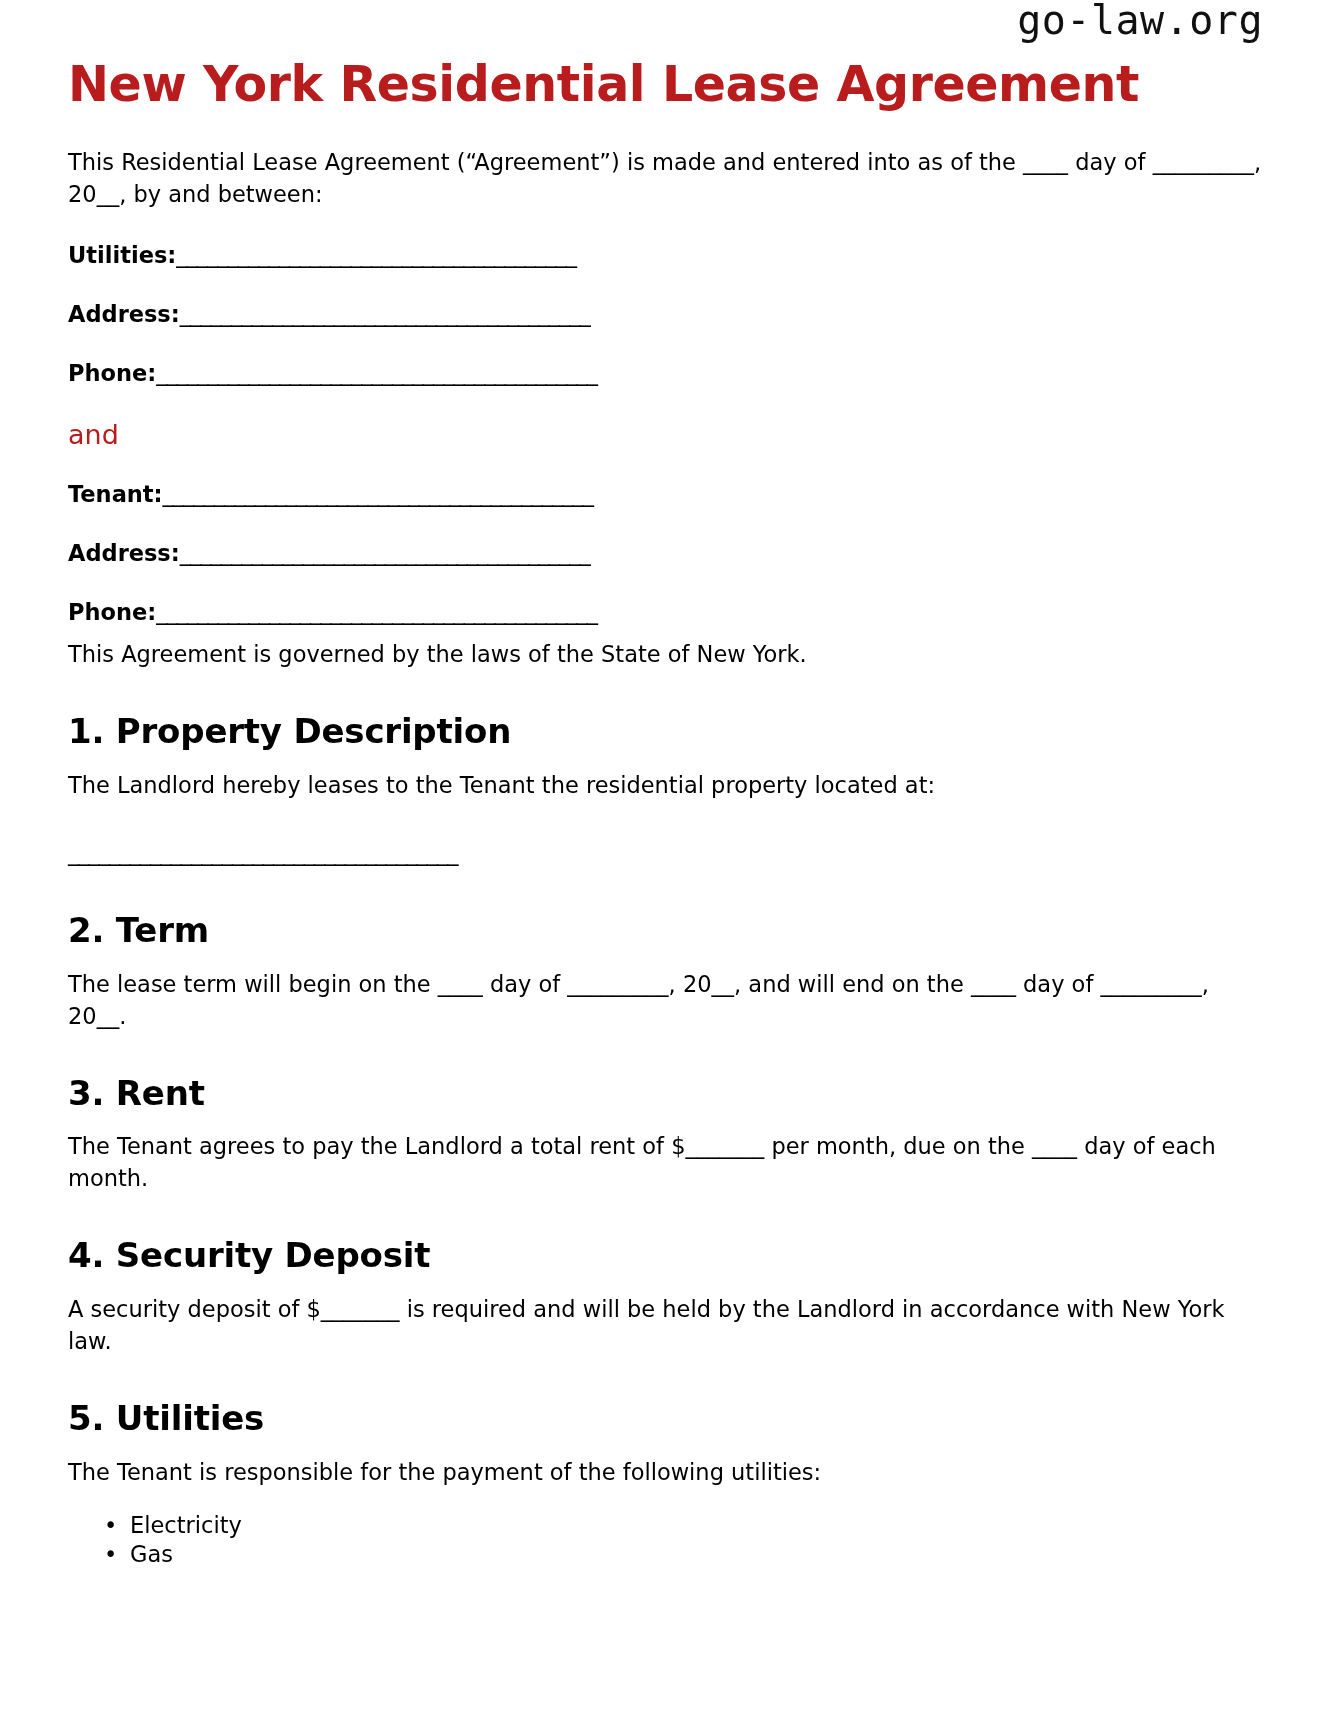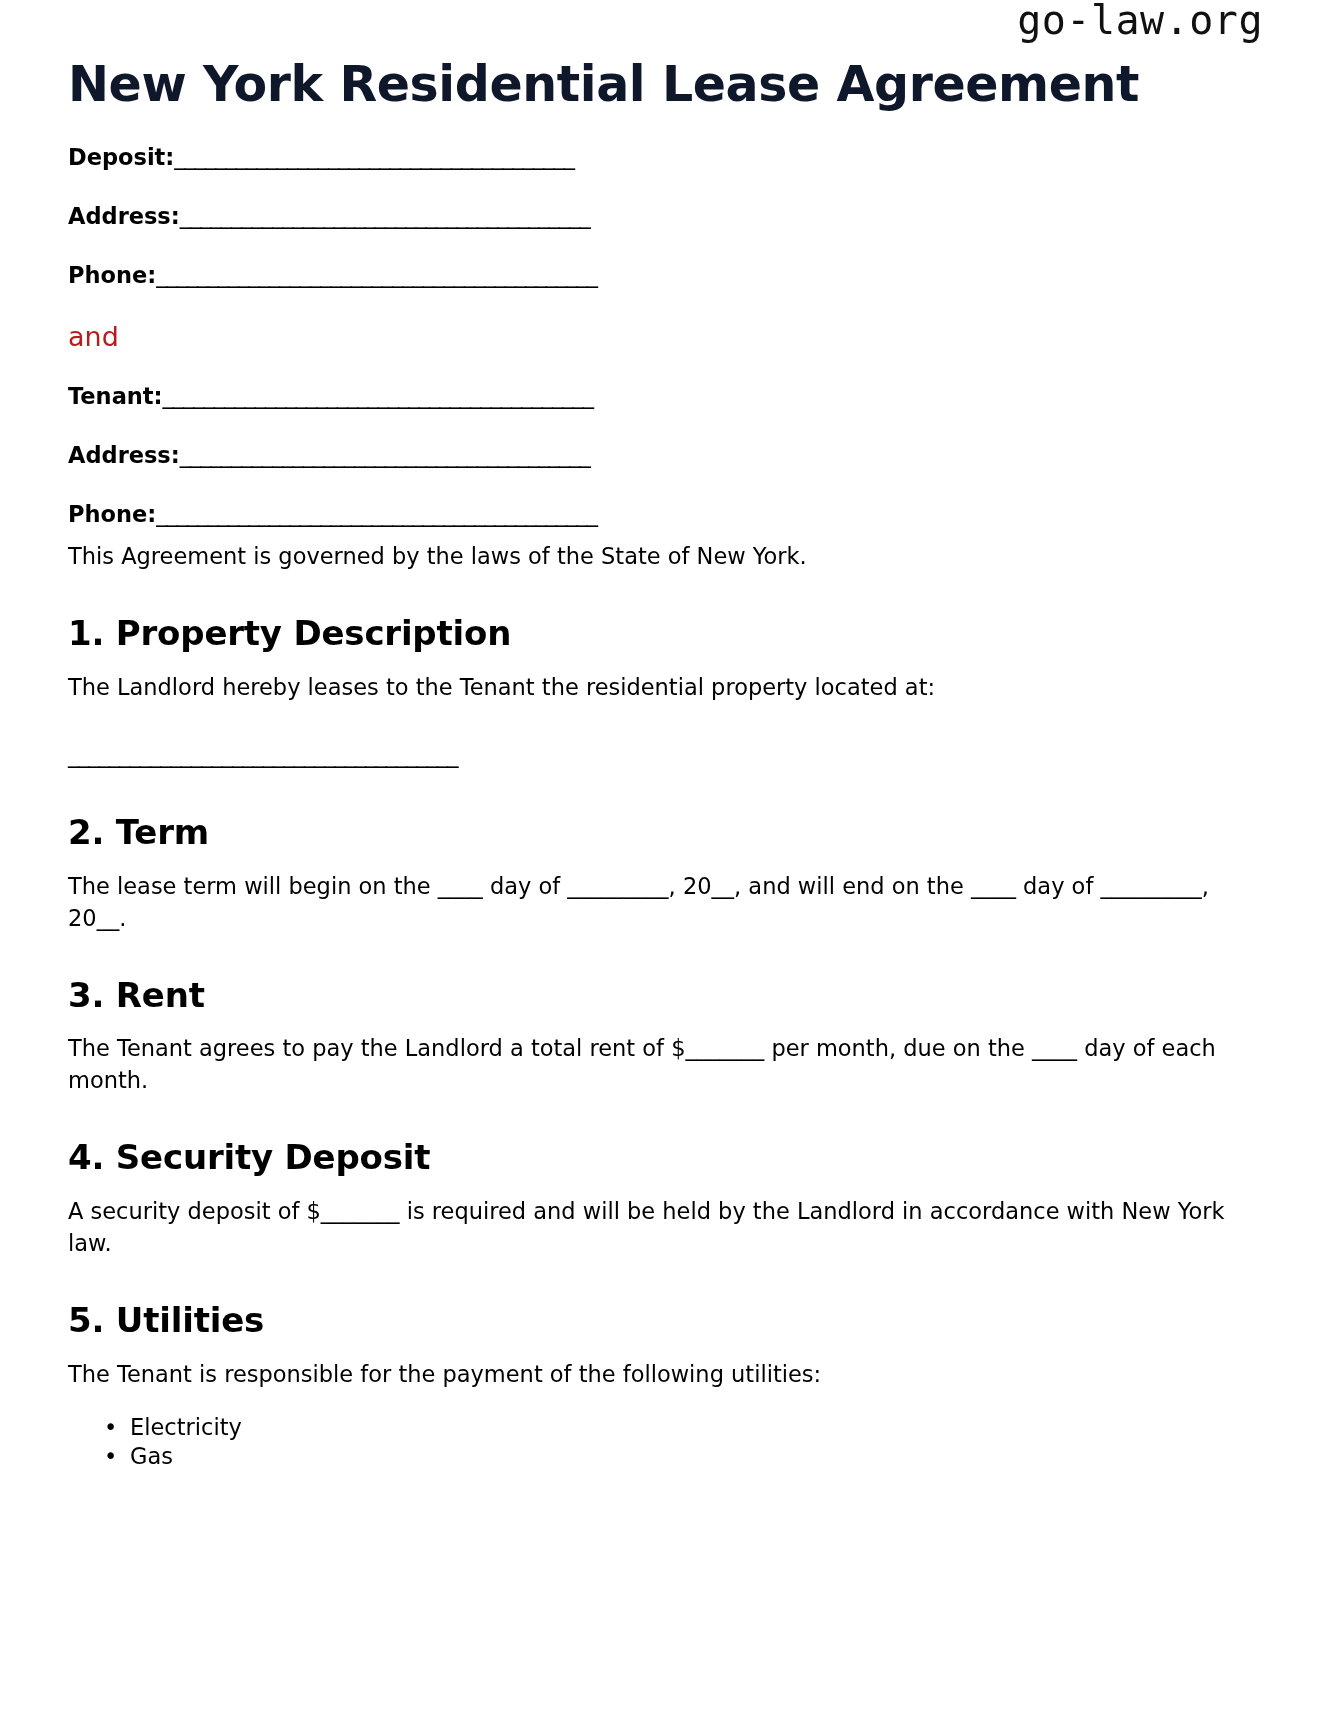--- a/index.html
+++ b/index.html
@@ -43,7 +43,7 @@
     line-height: 1.12;
     margin: 6px 0 0 0;
     letter-spacing: -0.4px;
-    color: #0f172a;
+    color: #b91c1c;
   }
   
   .para {

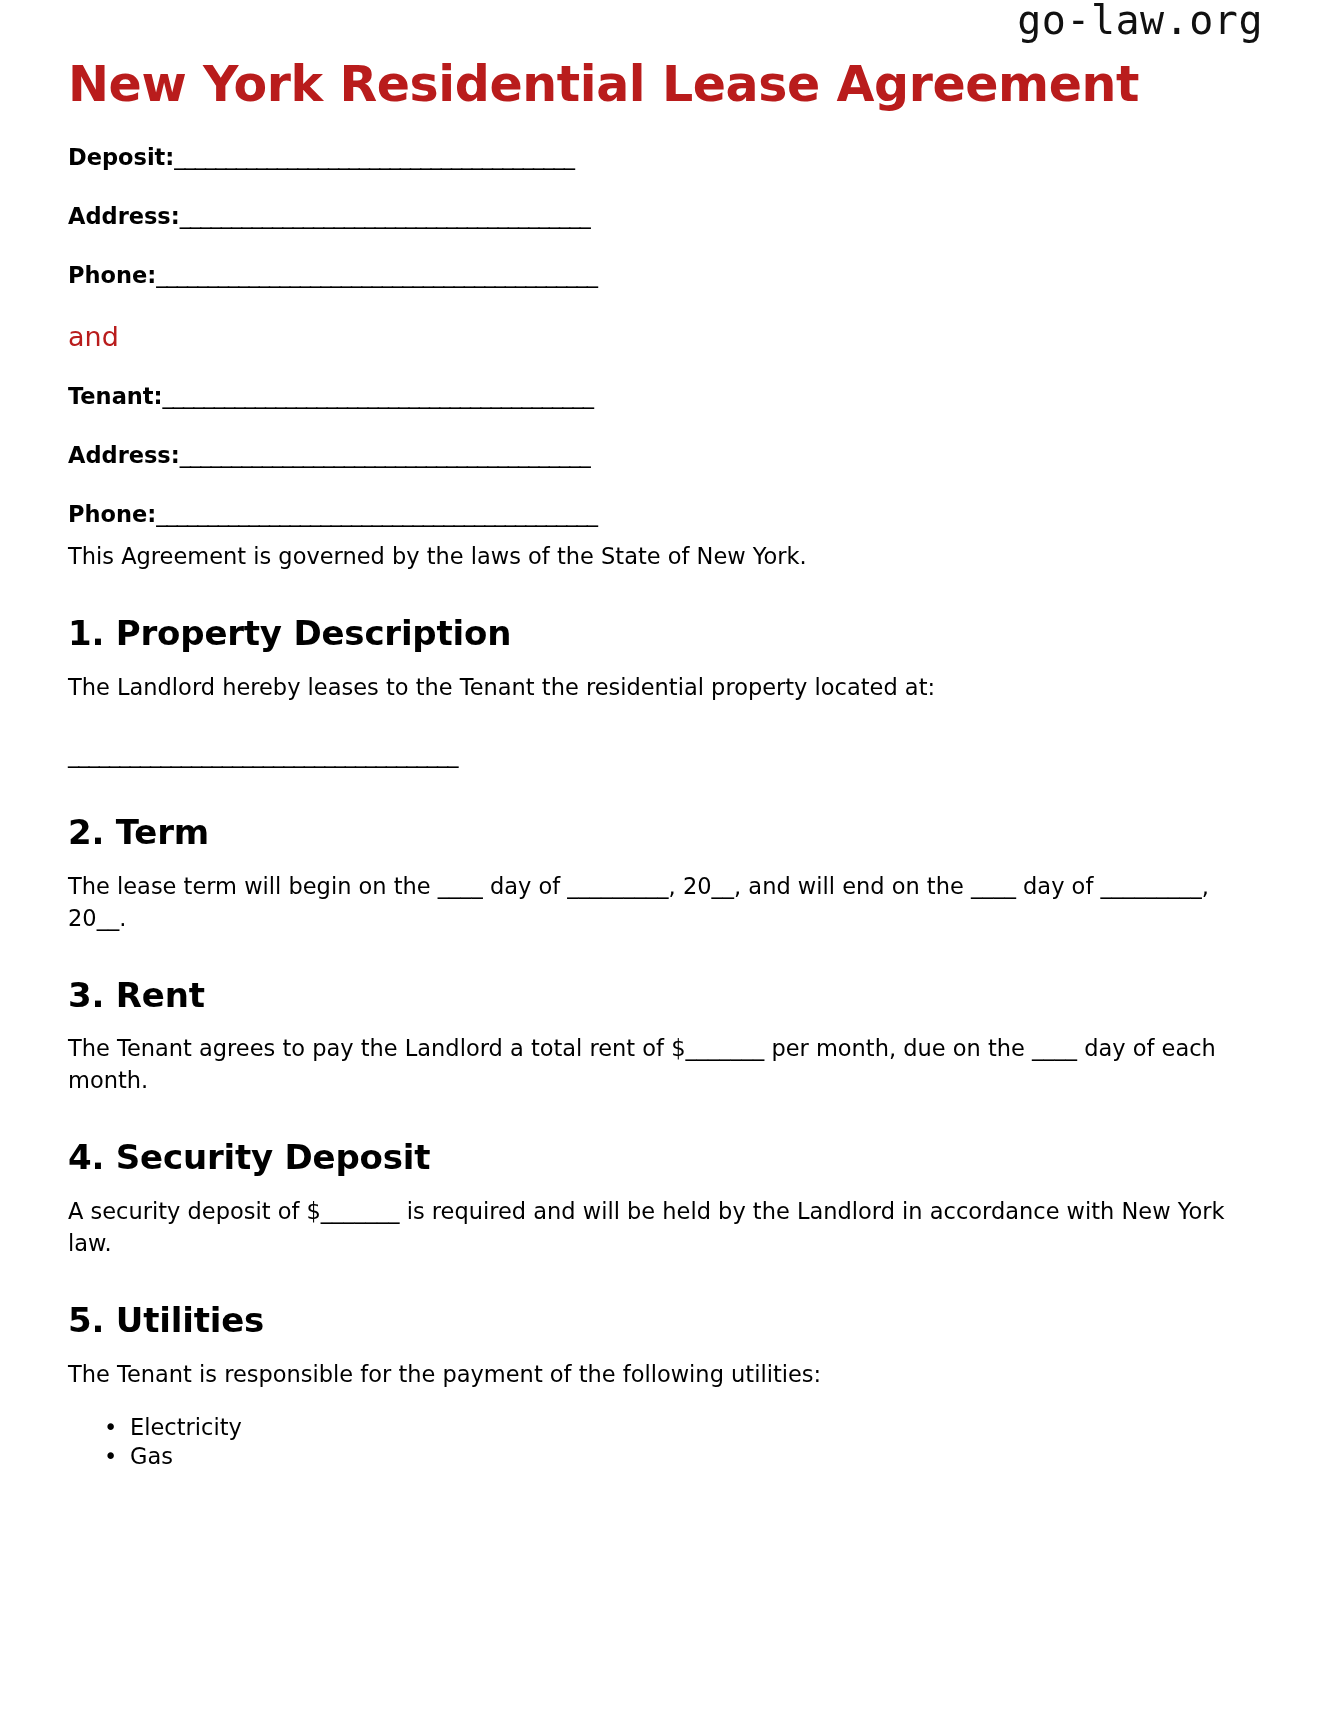--- a/index.html
+++ b/index.html
@@ -127,6 +127,7 @@
 
   <h1 class="doc-title">New York Residential Lease Agreement</h1>
 
+  <p class="para">This Residential Lease Agreement (“Agreement”) is made and entered into as of the ____ day of _________, 20__, by and between:</p>
 
   <div class="field-row">
     <span class="field-label">Deposit:</span><span class="field-rule">_______________________________________</span>

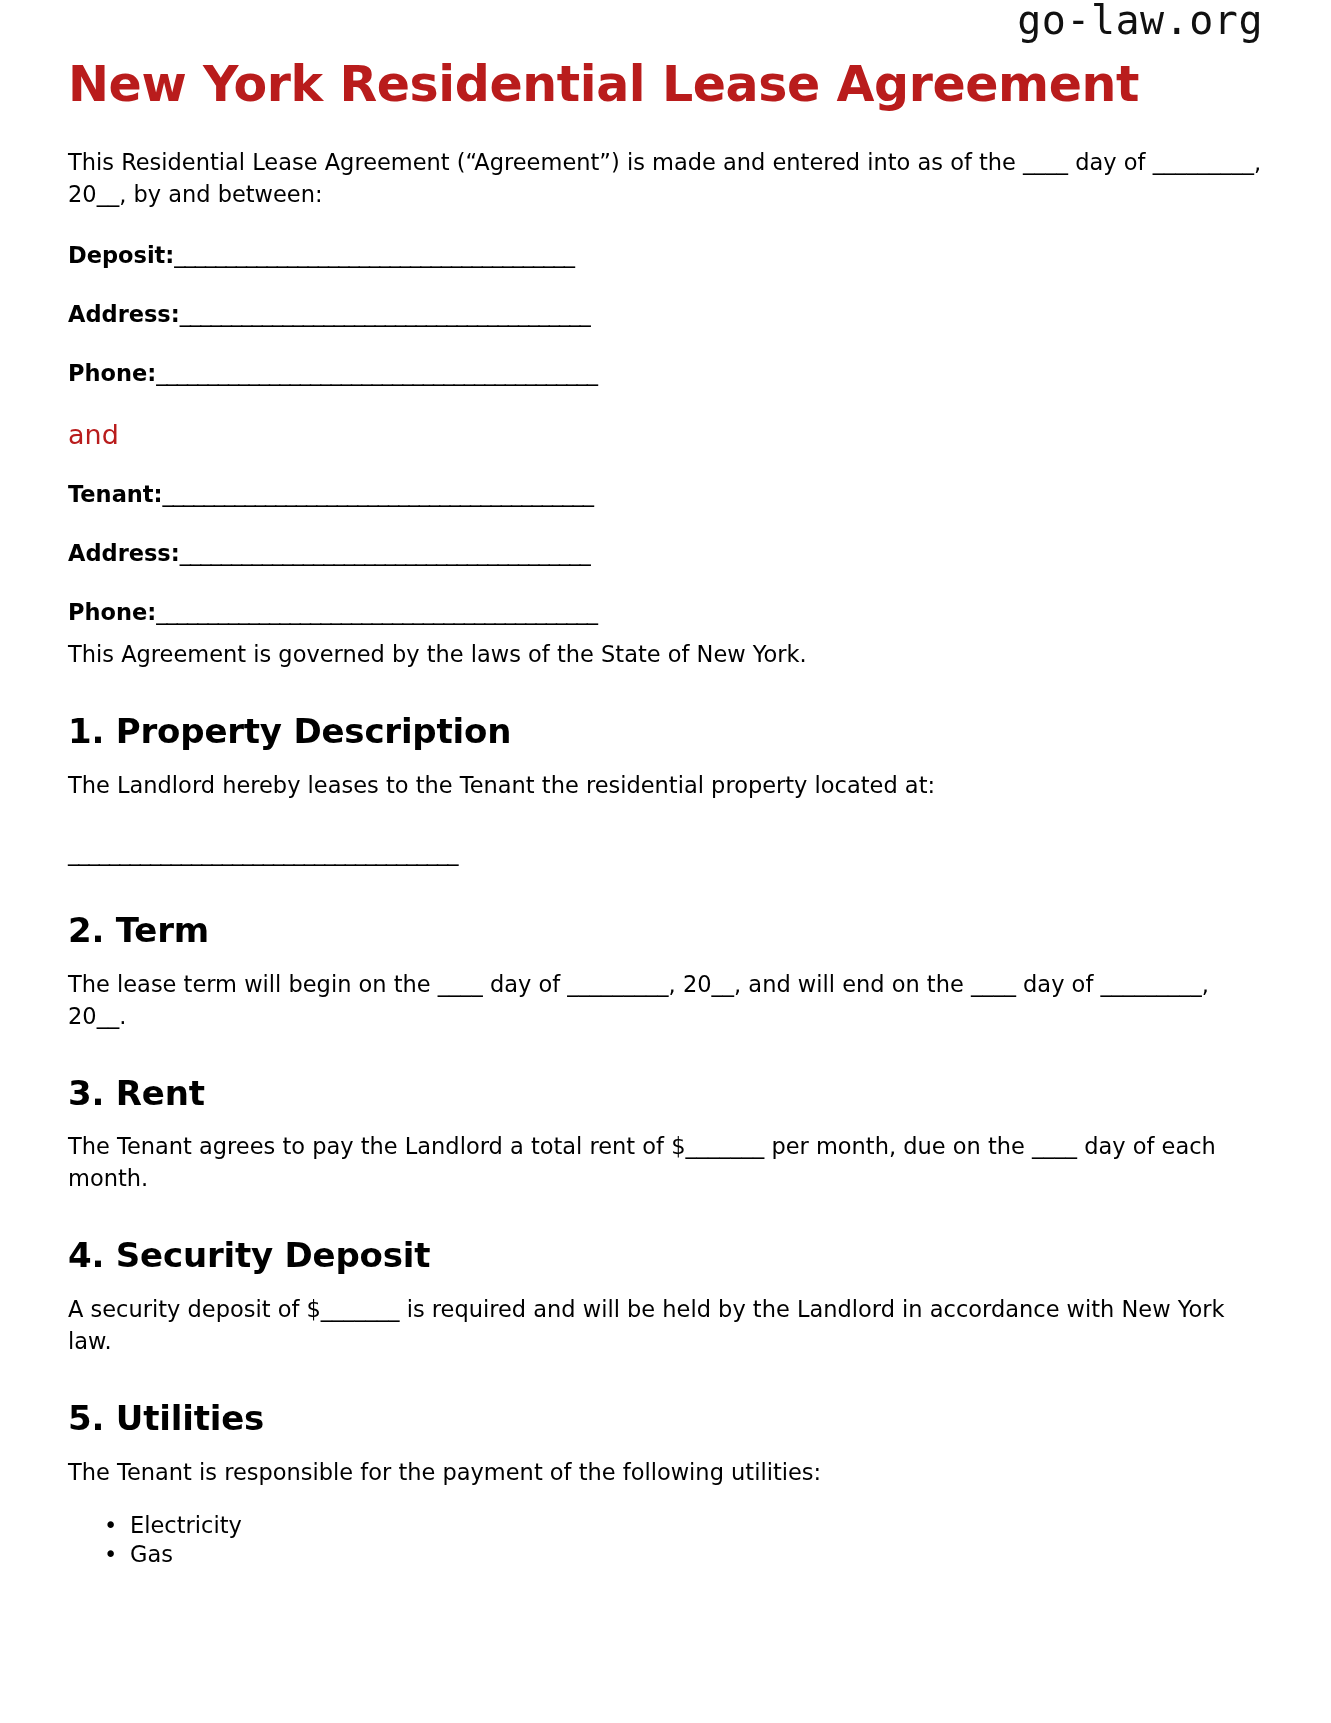--- a/index.html
+++ b/index.html
@@ -130,7 +130,7 @@
   <p class="para">This Residential Lease Agreement (“Agreement”) is made and entered into as of the ____ day of _________, 20__, by and between:</p>
 
   <div class="field-row">
-    <span class="field-label">Deposit:</span><span class="field-rule">_______________________________________</span>
+    <span class="field-label">Utilities:</span><span class="field-rule">_______________________________________</span>
   </div>
 
   <div class="field-row">

